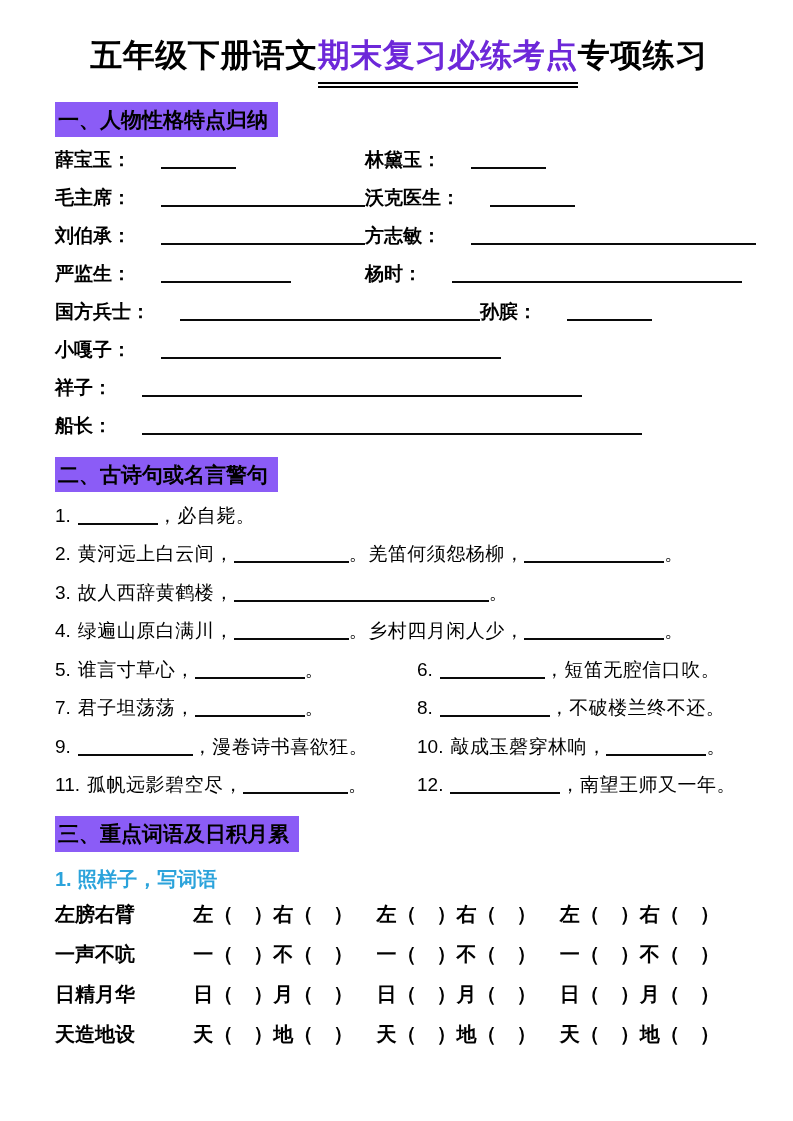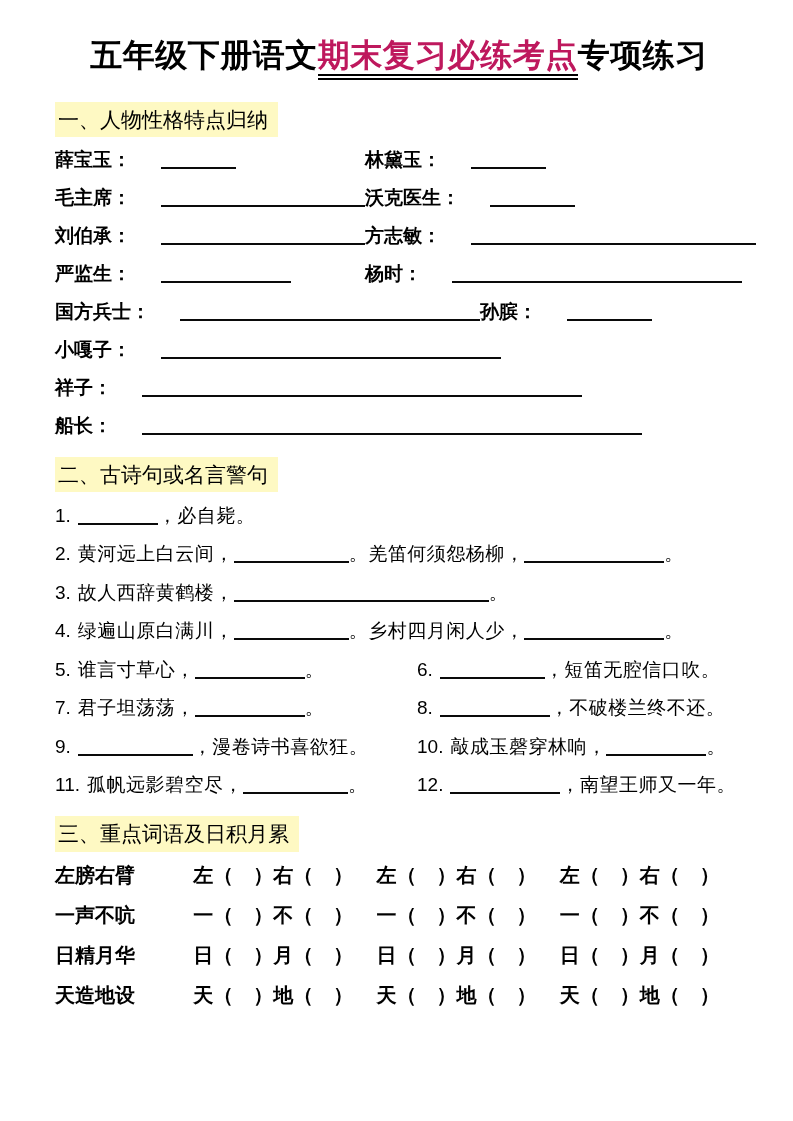--- a/index.html
+++ b/index.html
@@ -11,7 +11,7 @@
 
   
   .title{font-size:32px;font-weight:bold;text-align:center;margin:8px 0 18px 0;letter-spacing:0.5px;white-space:nowrap;}
-  .title .hl{color:#be185d;border-bottom:6px double #000;padding-bottom:1px;font-family:Liberation Serif, serif;}
+  .title .hl{color:#6d28d9;border-bottom:6px double #000;padding-bottom:9px;font-family:Liberation Serif, serif;}
 
   
   .sec-head{display:inline-block;background:#fef9c3;color:#000;font-weight:normal;

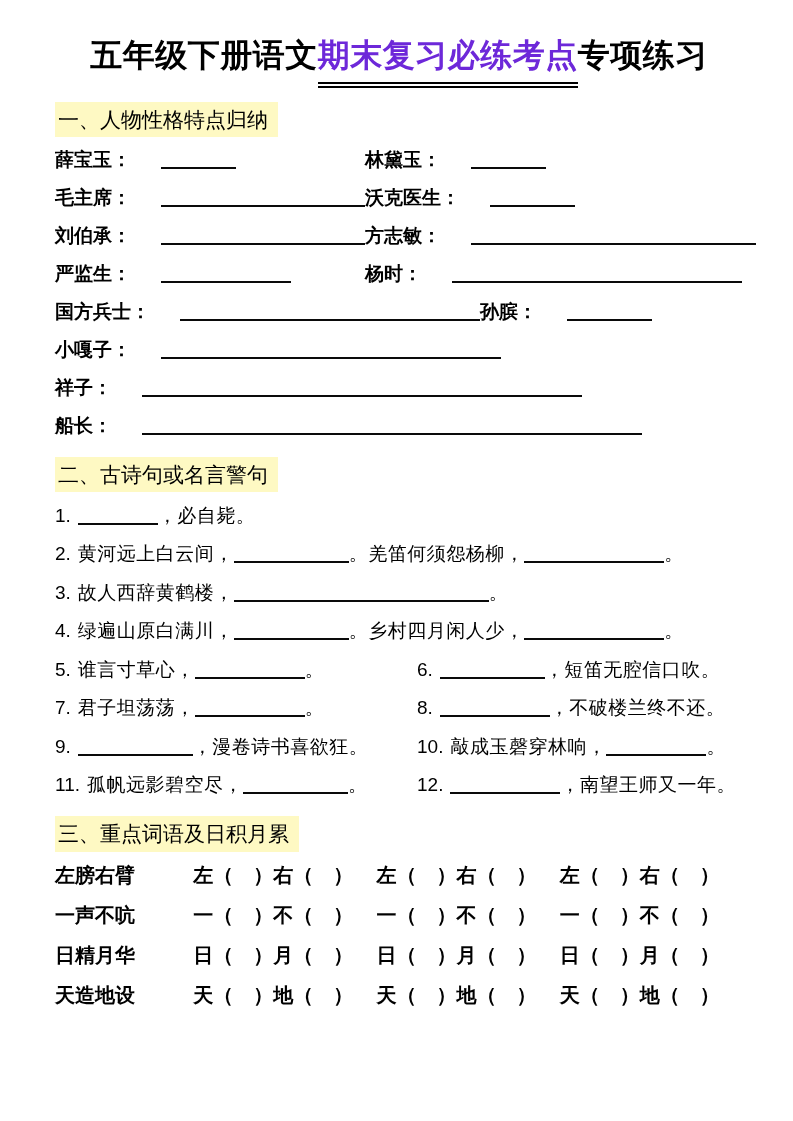--- a/index.html
+++ b/index.html
@@ -14,7 +14,7 @@
   .title .hl{color:#6d28d9;border-bottom:6px double #000;padding-bottom:9px;font-family:Liberation Serif, serif;}
 
   
-  .sec-head{display:inline-block;background:#fef9c3;color:#000;font-weight:normal;
+  .sec-head{display:inline-block;background:#8b5cf6;color:#000;font-weight:bold;
     font-size:21px;padding:5px 10px 5px 3px;margin:6px 0 4px 0;line-height:1.2;}
   .sec-wrap{margin-top:6px;}
 

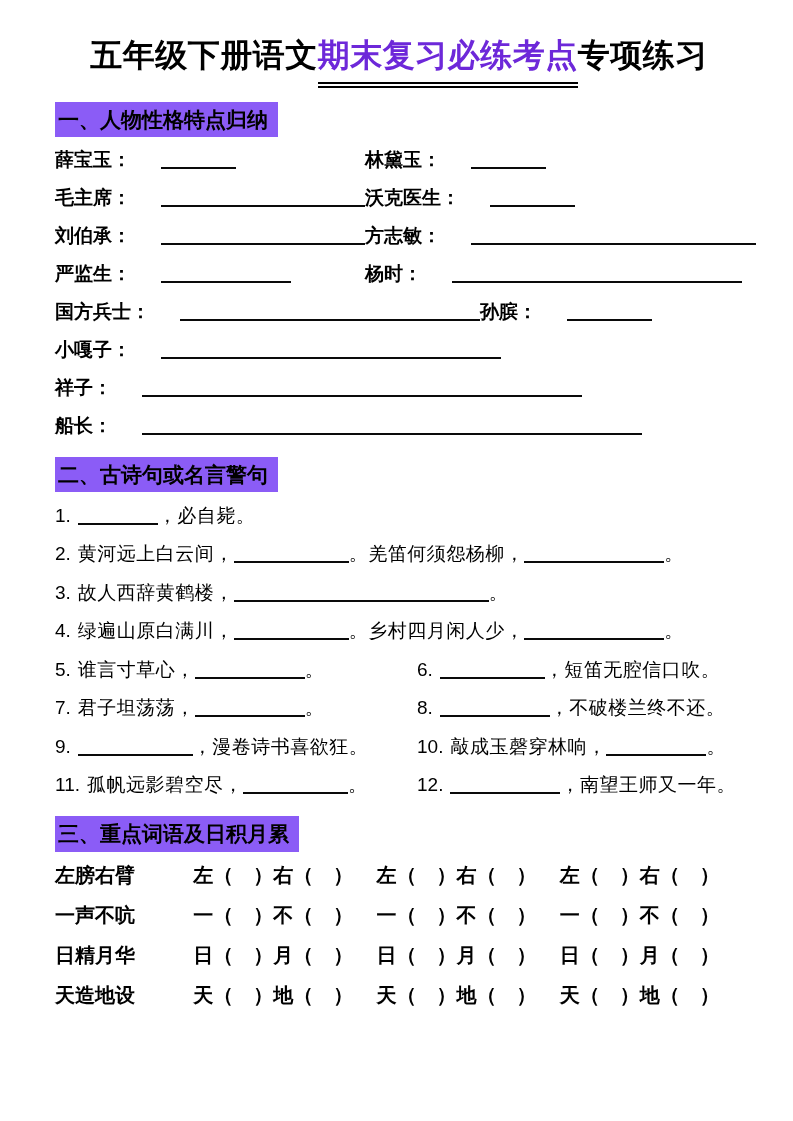--- a/index.html
+++ b/index.html
@@ -220,6 +220,7 @@
   <div class="sec-wrap">
     <span class="sec-head">三、重点词语及日积月累</span>
 
+    <div class="sub-head">1. 照样子，写词语</div>
 
     <div class="wrow">
       <span class="ex">左膀右臂</span>

